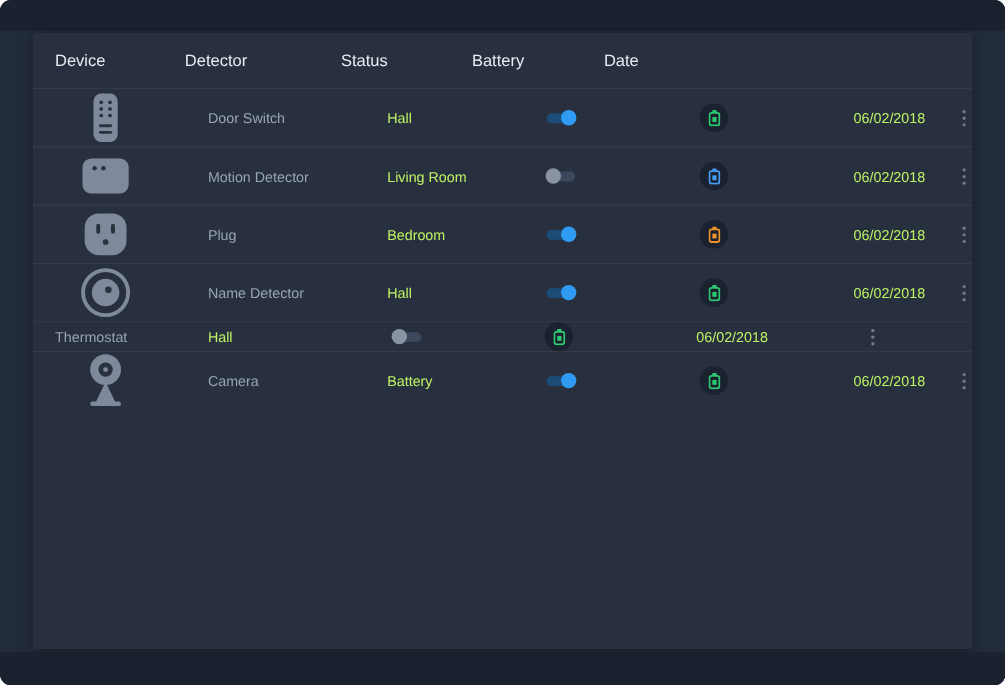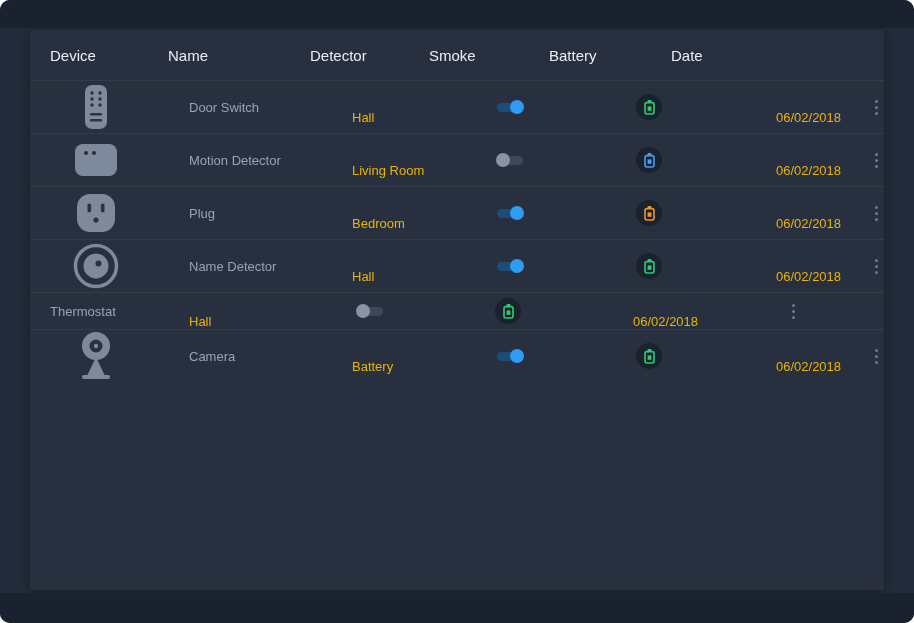--- a/index.html
+++ b/index.html
@@ -126,7 +126,6 @@
     <div class="card">
       <div class="grid thead">
         <div>Device</div>
-        <div>Name</div>
         <div>Detector</div>
         <div>Smoke</div>
         <div>Battery</div>

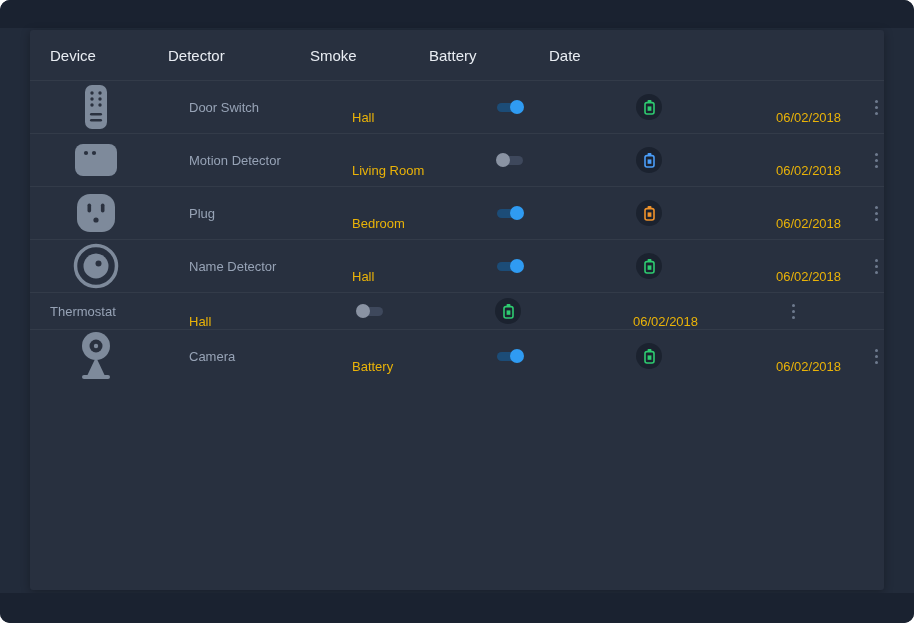--- a/index.html
+++ b/index.html
@@ -127,7 +127,7 @@
       <div class="grid thead">
         <div>Device</div>
         <div>Detector</div>
-        <div>Smoke</div>
+        <div>Status</div>
         <div>Battery</div>
         <div>Date</div>
         <div></div>

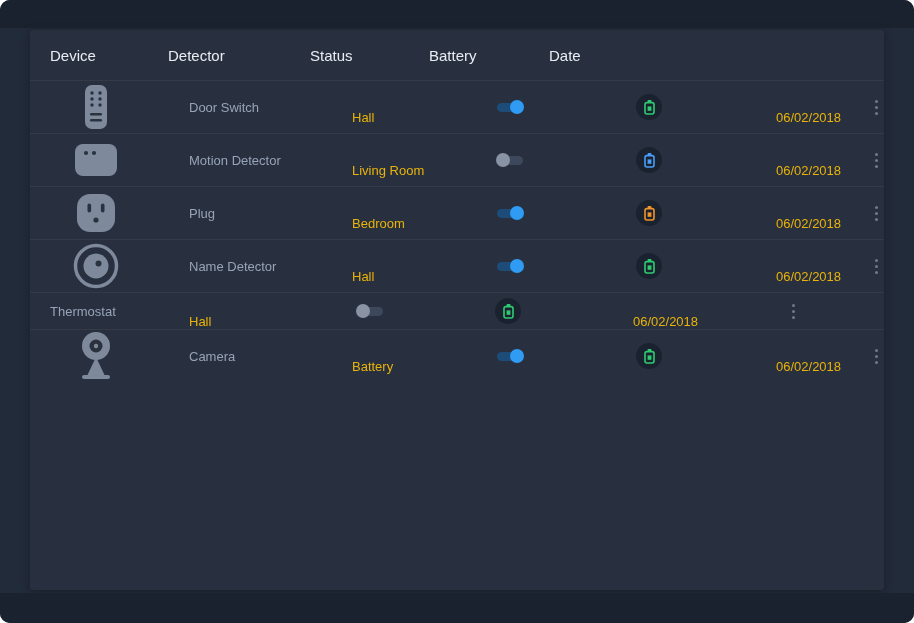--- a/index.html
+++ b/index.html
@@ -59,7 +59,7 @@
     gap: 21px;
   }
   .cell-name { color: #97a3b6; }
-  .cell-muted { color: #eab308; margin-top: 21px; }
+  .cell-muted { color: #bef264; }
   .icon-wrap {
     width: 48px;
     height: 52px;

